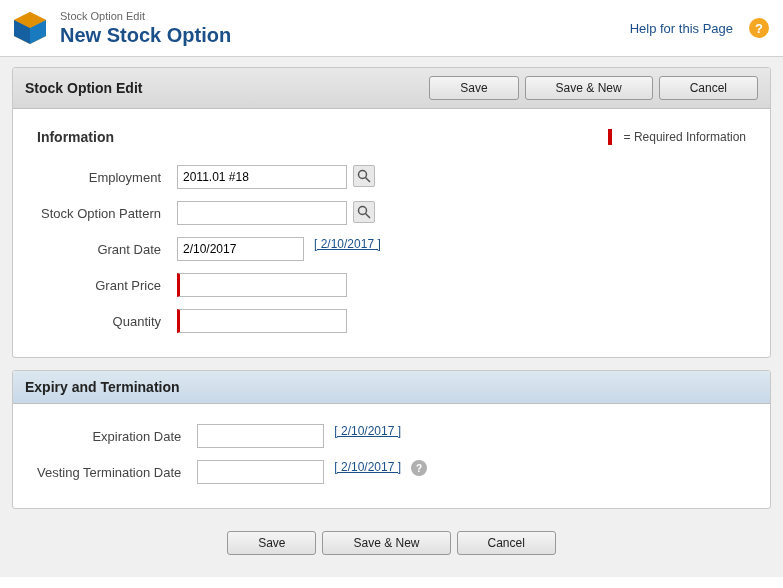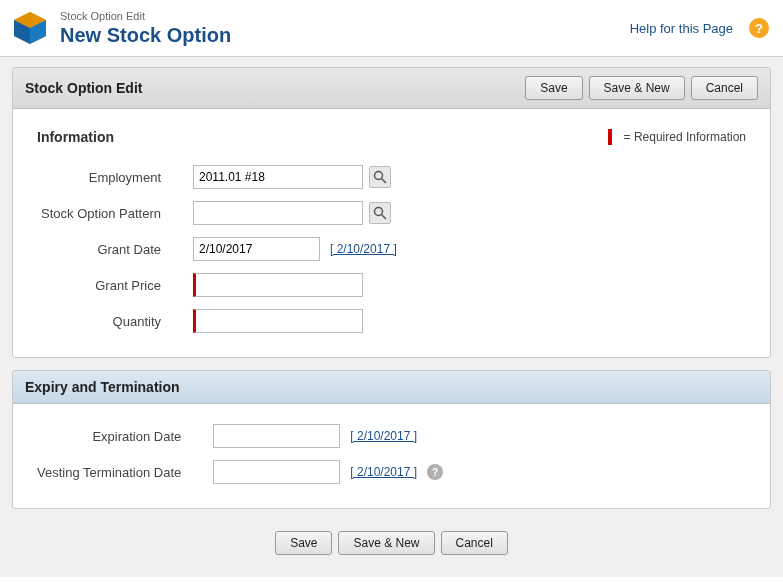--- a/index.html
+++ b/index.html
@@ -102,7 +102,7 @@
 
     
     .btn {
-      padding: 4px 14px;
+      padding: 4px 30px;
       font-size: 12px;
       border: 1px solid #999;
       background: linear-gradient(to bottom, #f5f5f5, #e0e0e0);

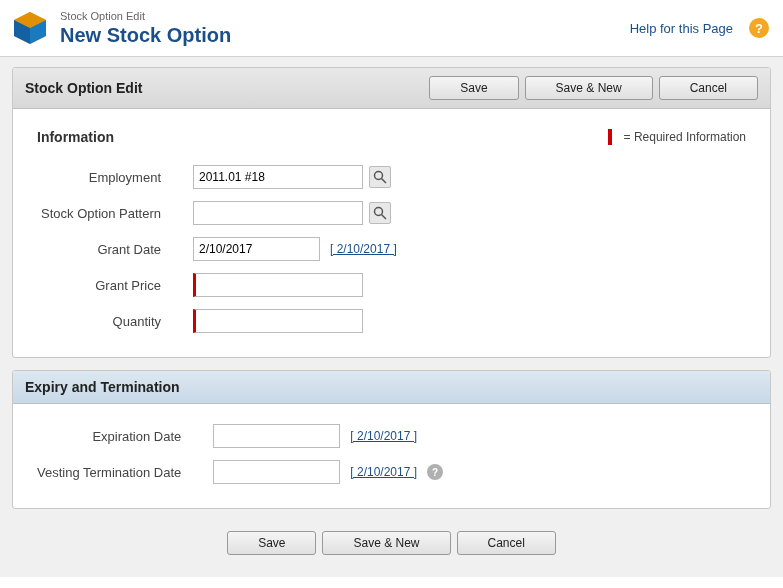--- a/index.html
+++ b/index.html
@@ -145,9 +145,7 @@
     }
     .form-field {
       display: flex;
-      align-items: center;
       gap: 6px;
-      margin-left: 16px;
     }
     .text-input {
       border: 1px solid #bbb;

